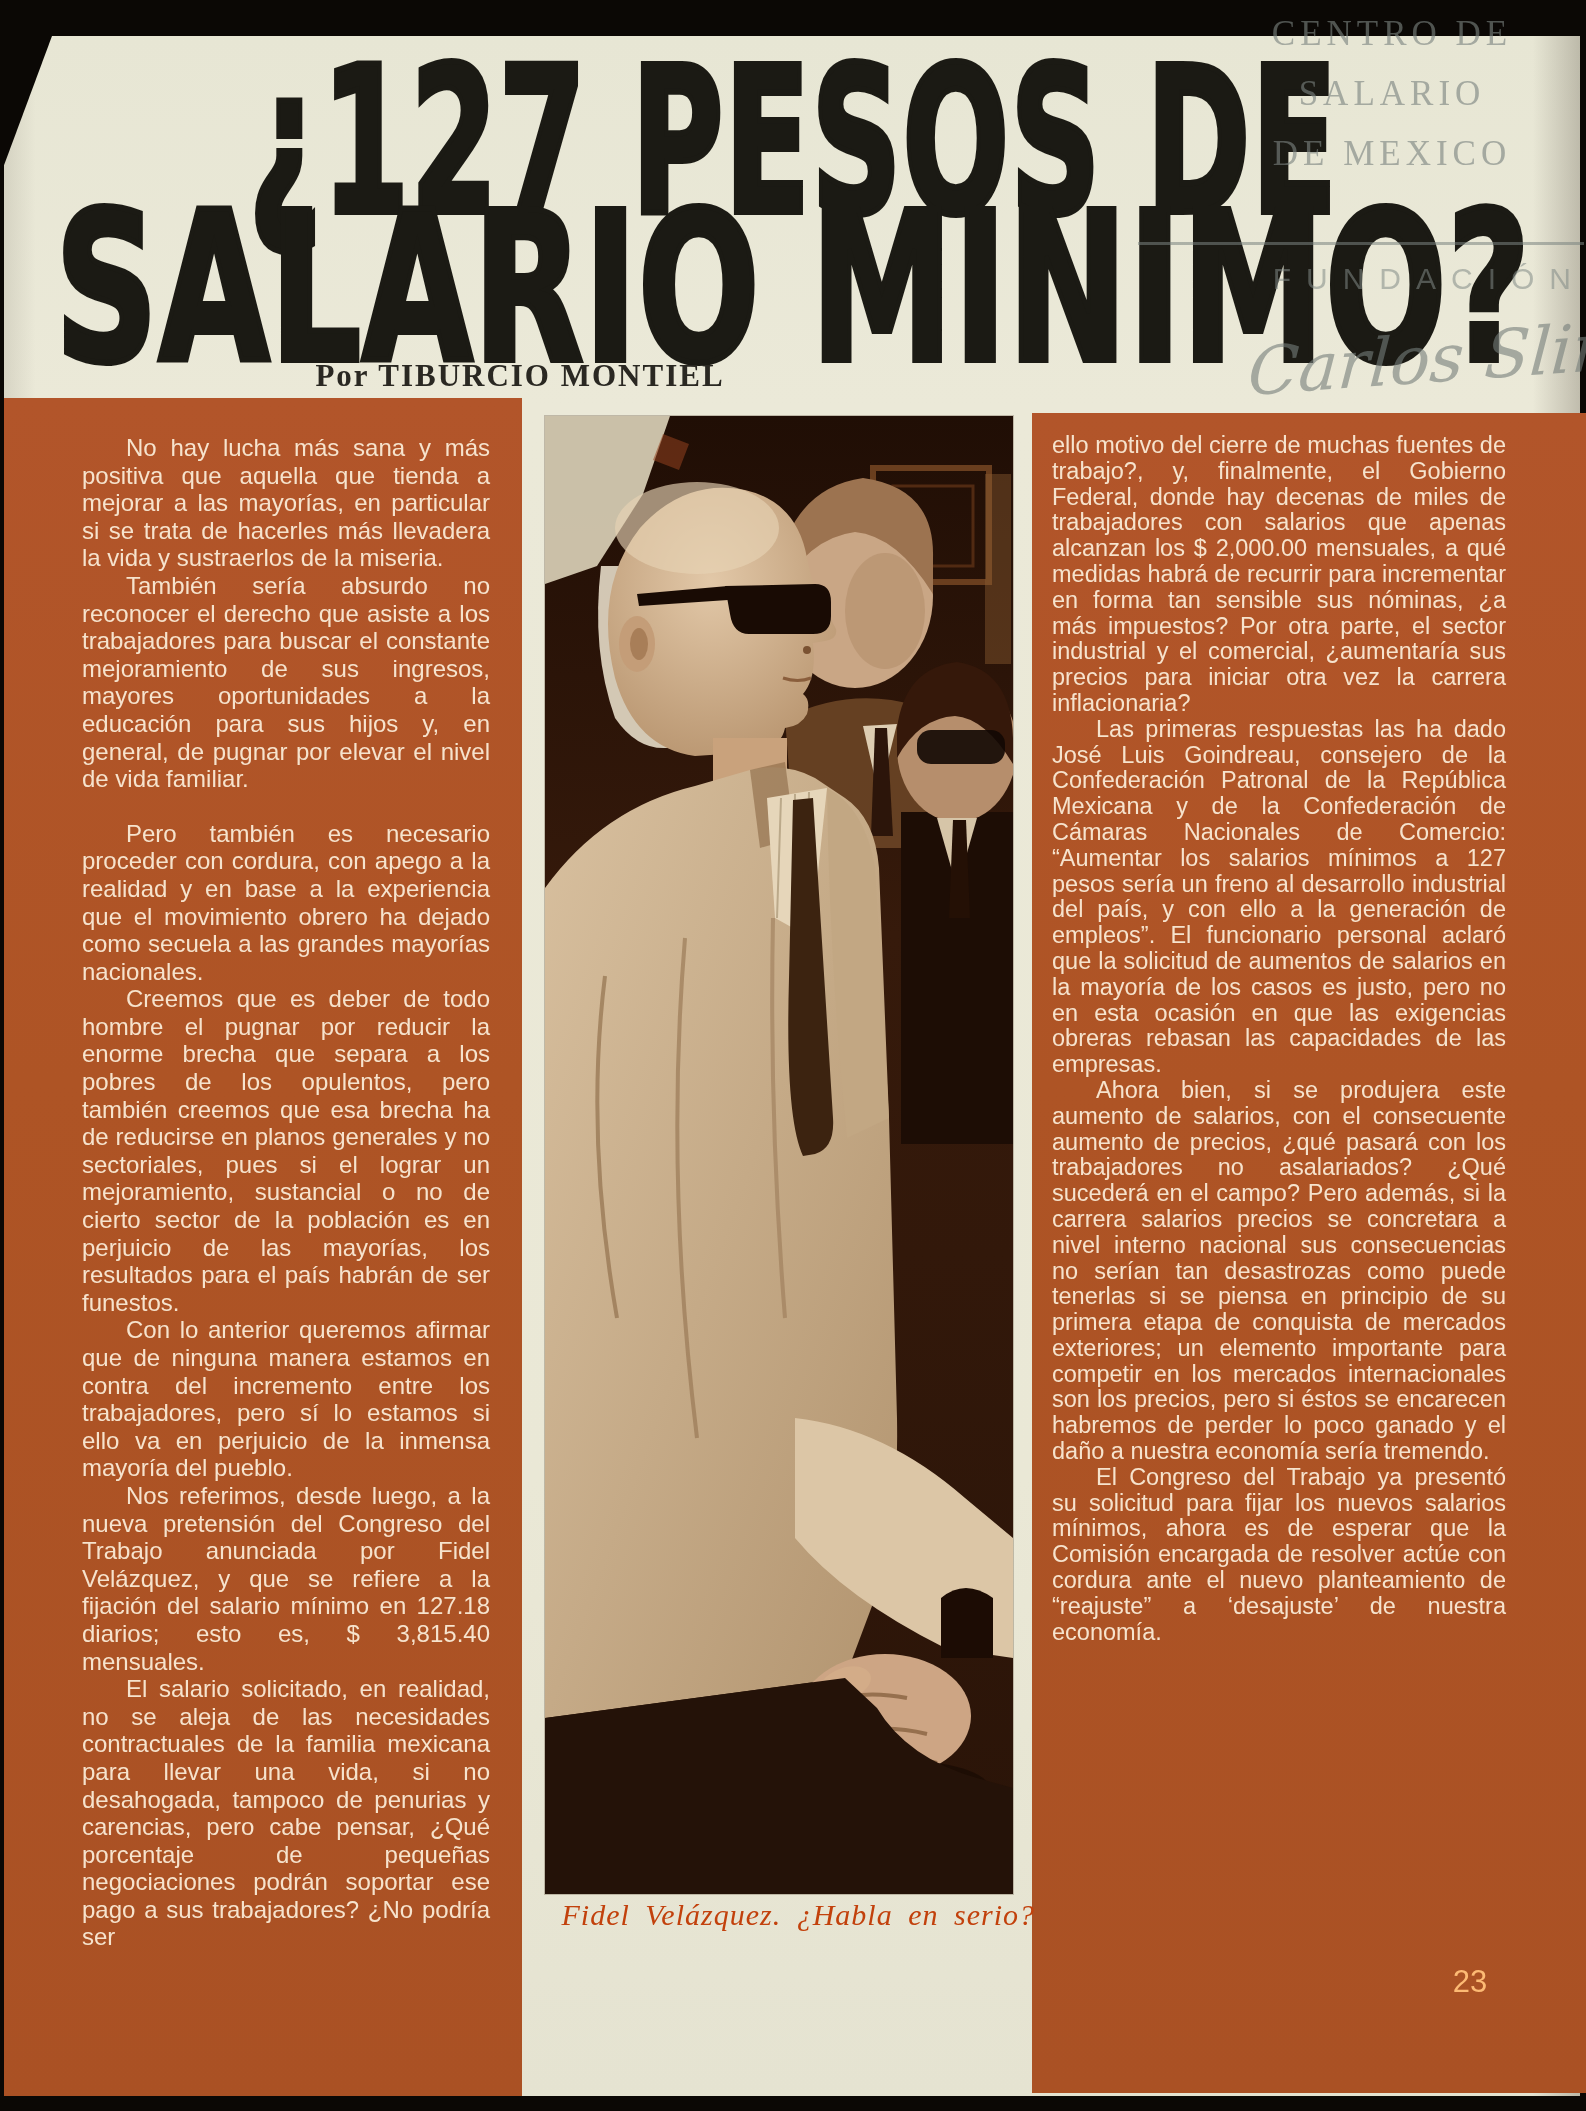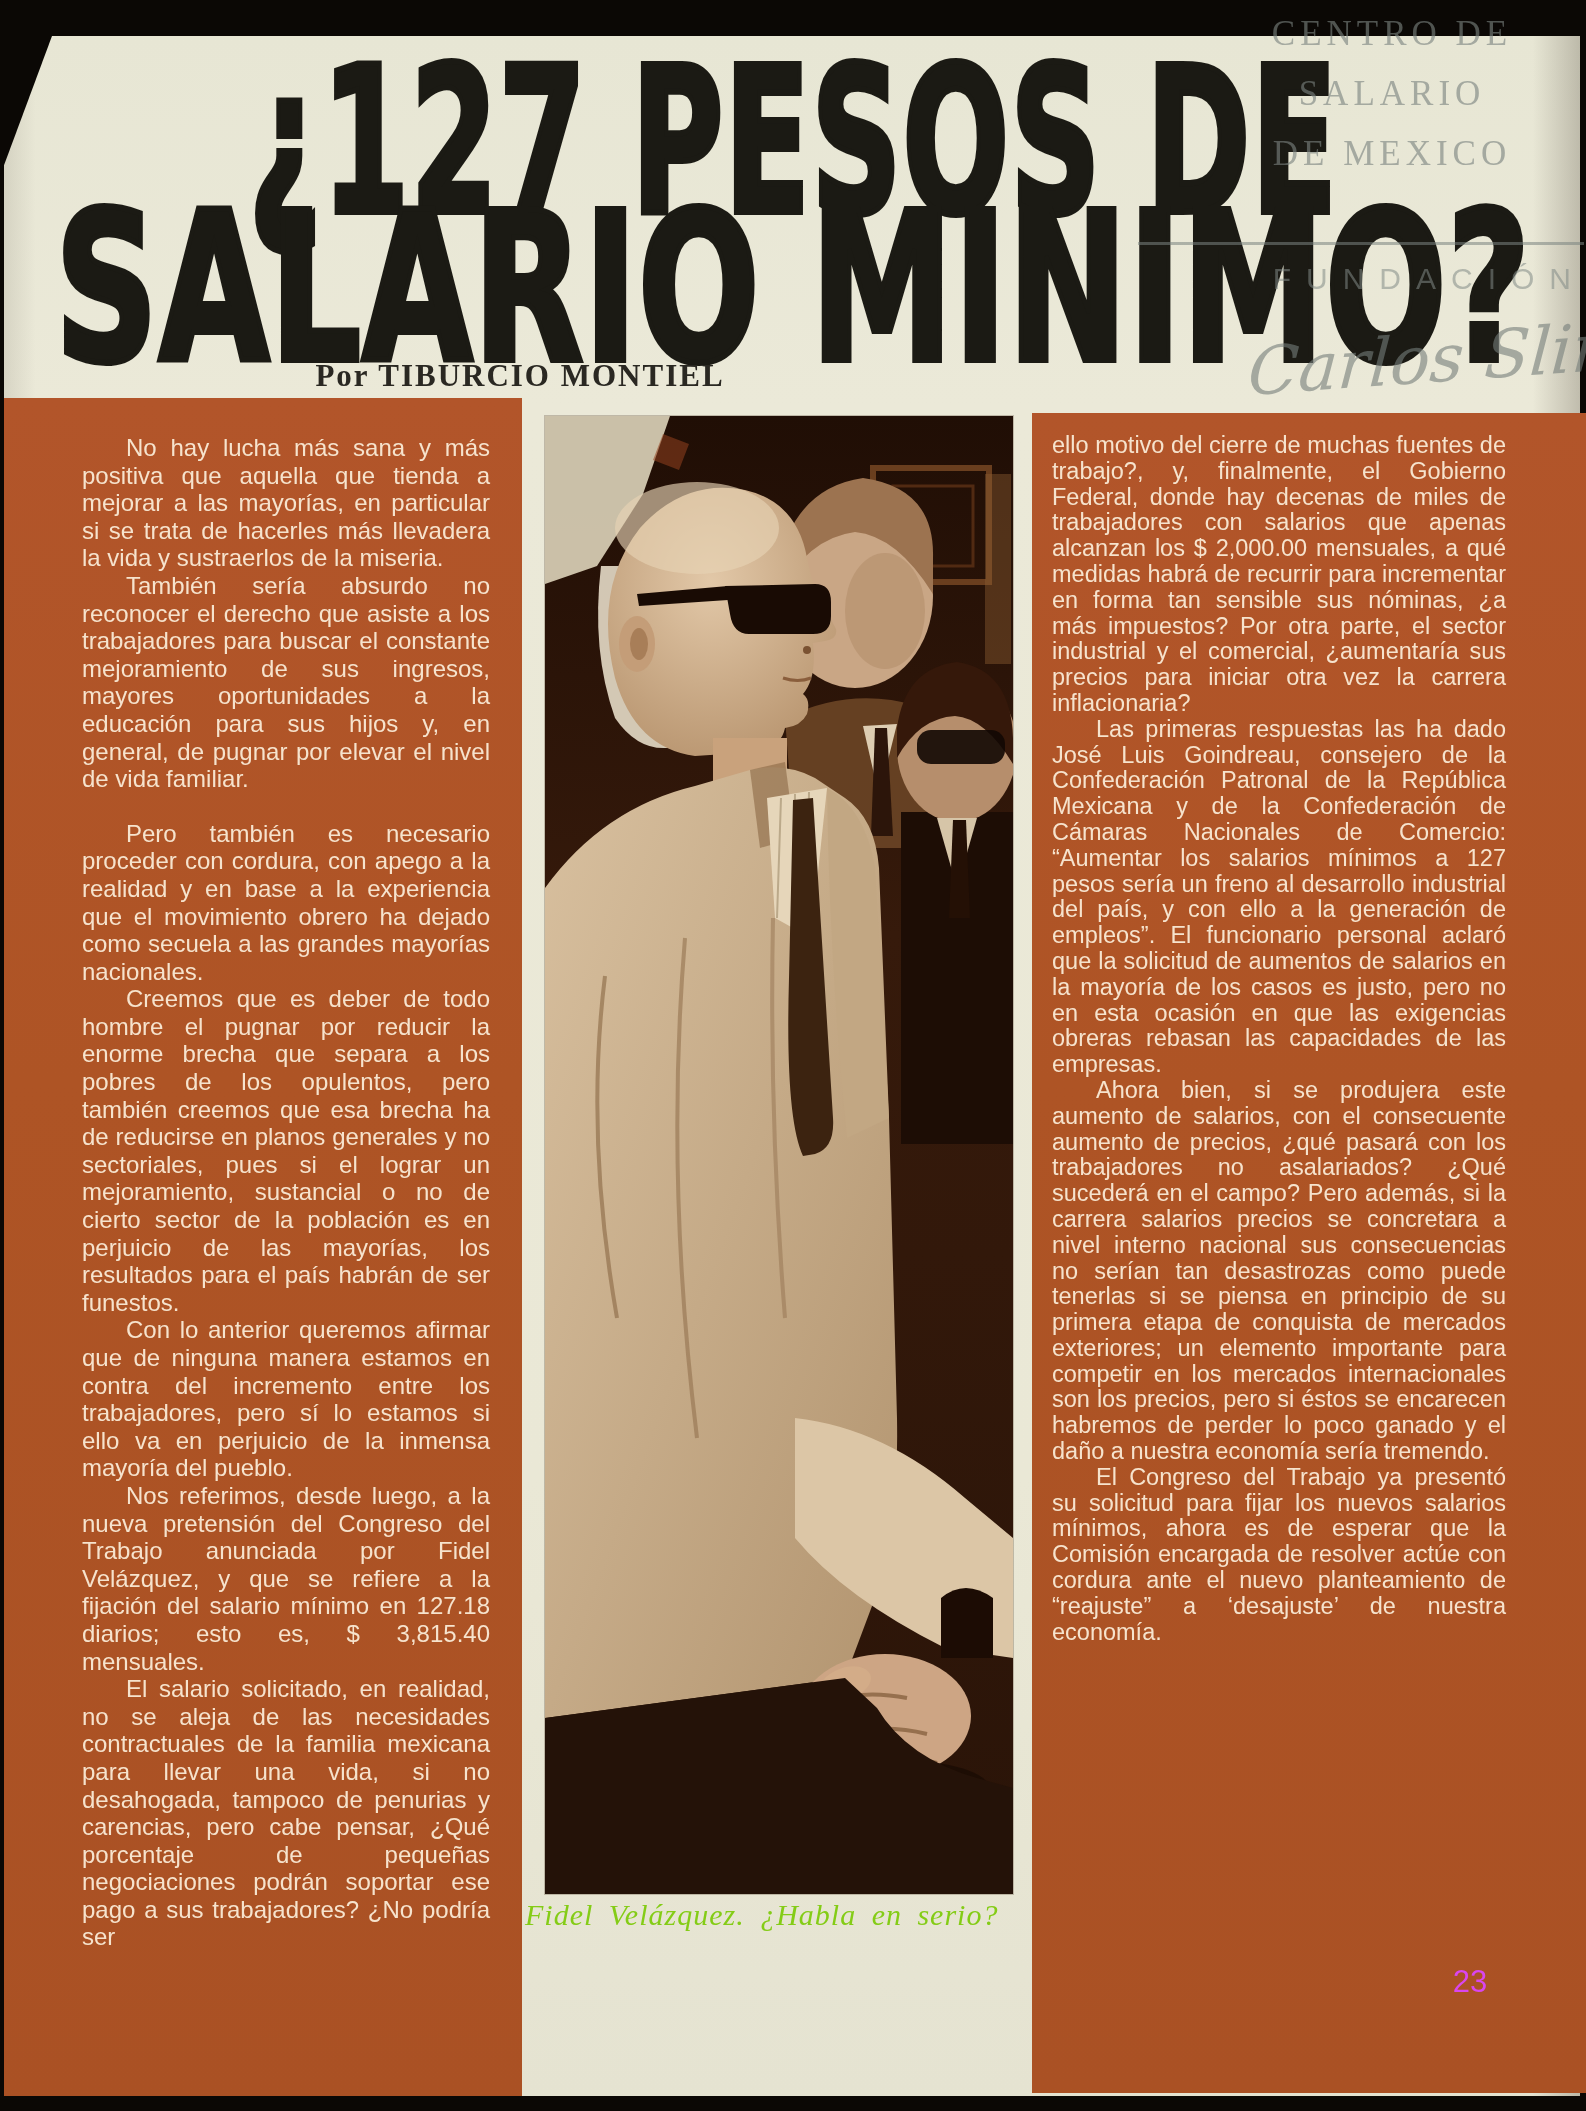--- a/index.html
+++ b/index.html
@@ -36,9 +36,9 @@
   #photo{position:absolute;left:545px;top:416px;width:468px;height:1478px;z-index:2;
         box-shadow:0 0 0 1px rgba(60,40,20,.25);}
   #photo svg{display:block;width:100%;height:100%;}
-  #caption{position:absolute;left:525px;top:1898px;width:510px;text-align:left;z-index:2;
+  #caption{position:absolute;left:525px;top:1898px;width:510px;text-align:right;z-index:2;
         font-family:"Liberation Serif",serif;font-style:italic;font-size:30px;letter-spacing:1px;
-        word-spacing:7px;color:#84cc16;}
+        word-spacing:7px;color:#c2410c;}
   #page-number{position:absolute;left:1430px;top:1964px;width:80px;text-align:center;z-index:3;
         color:#d946ef;font-size:31px;}
   

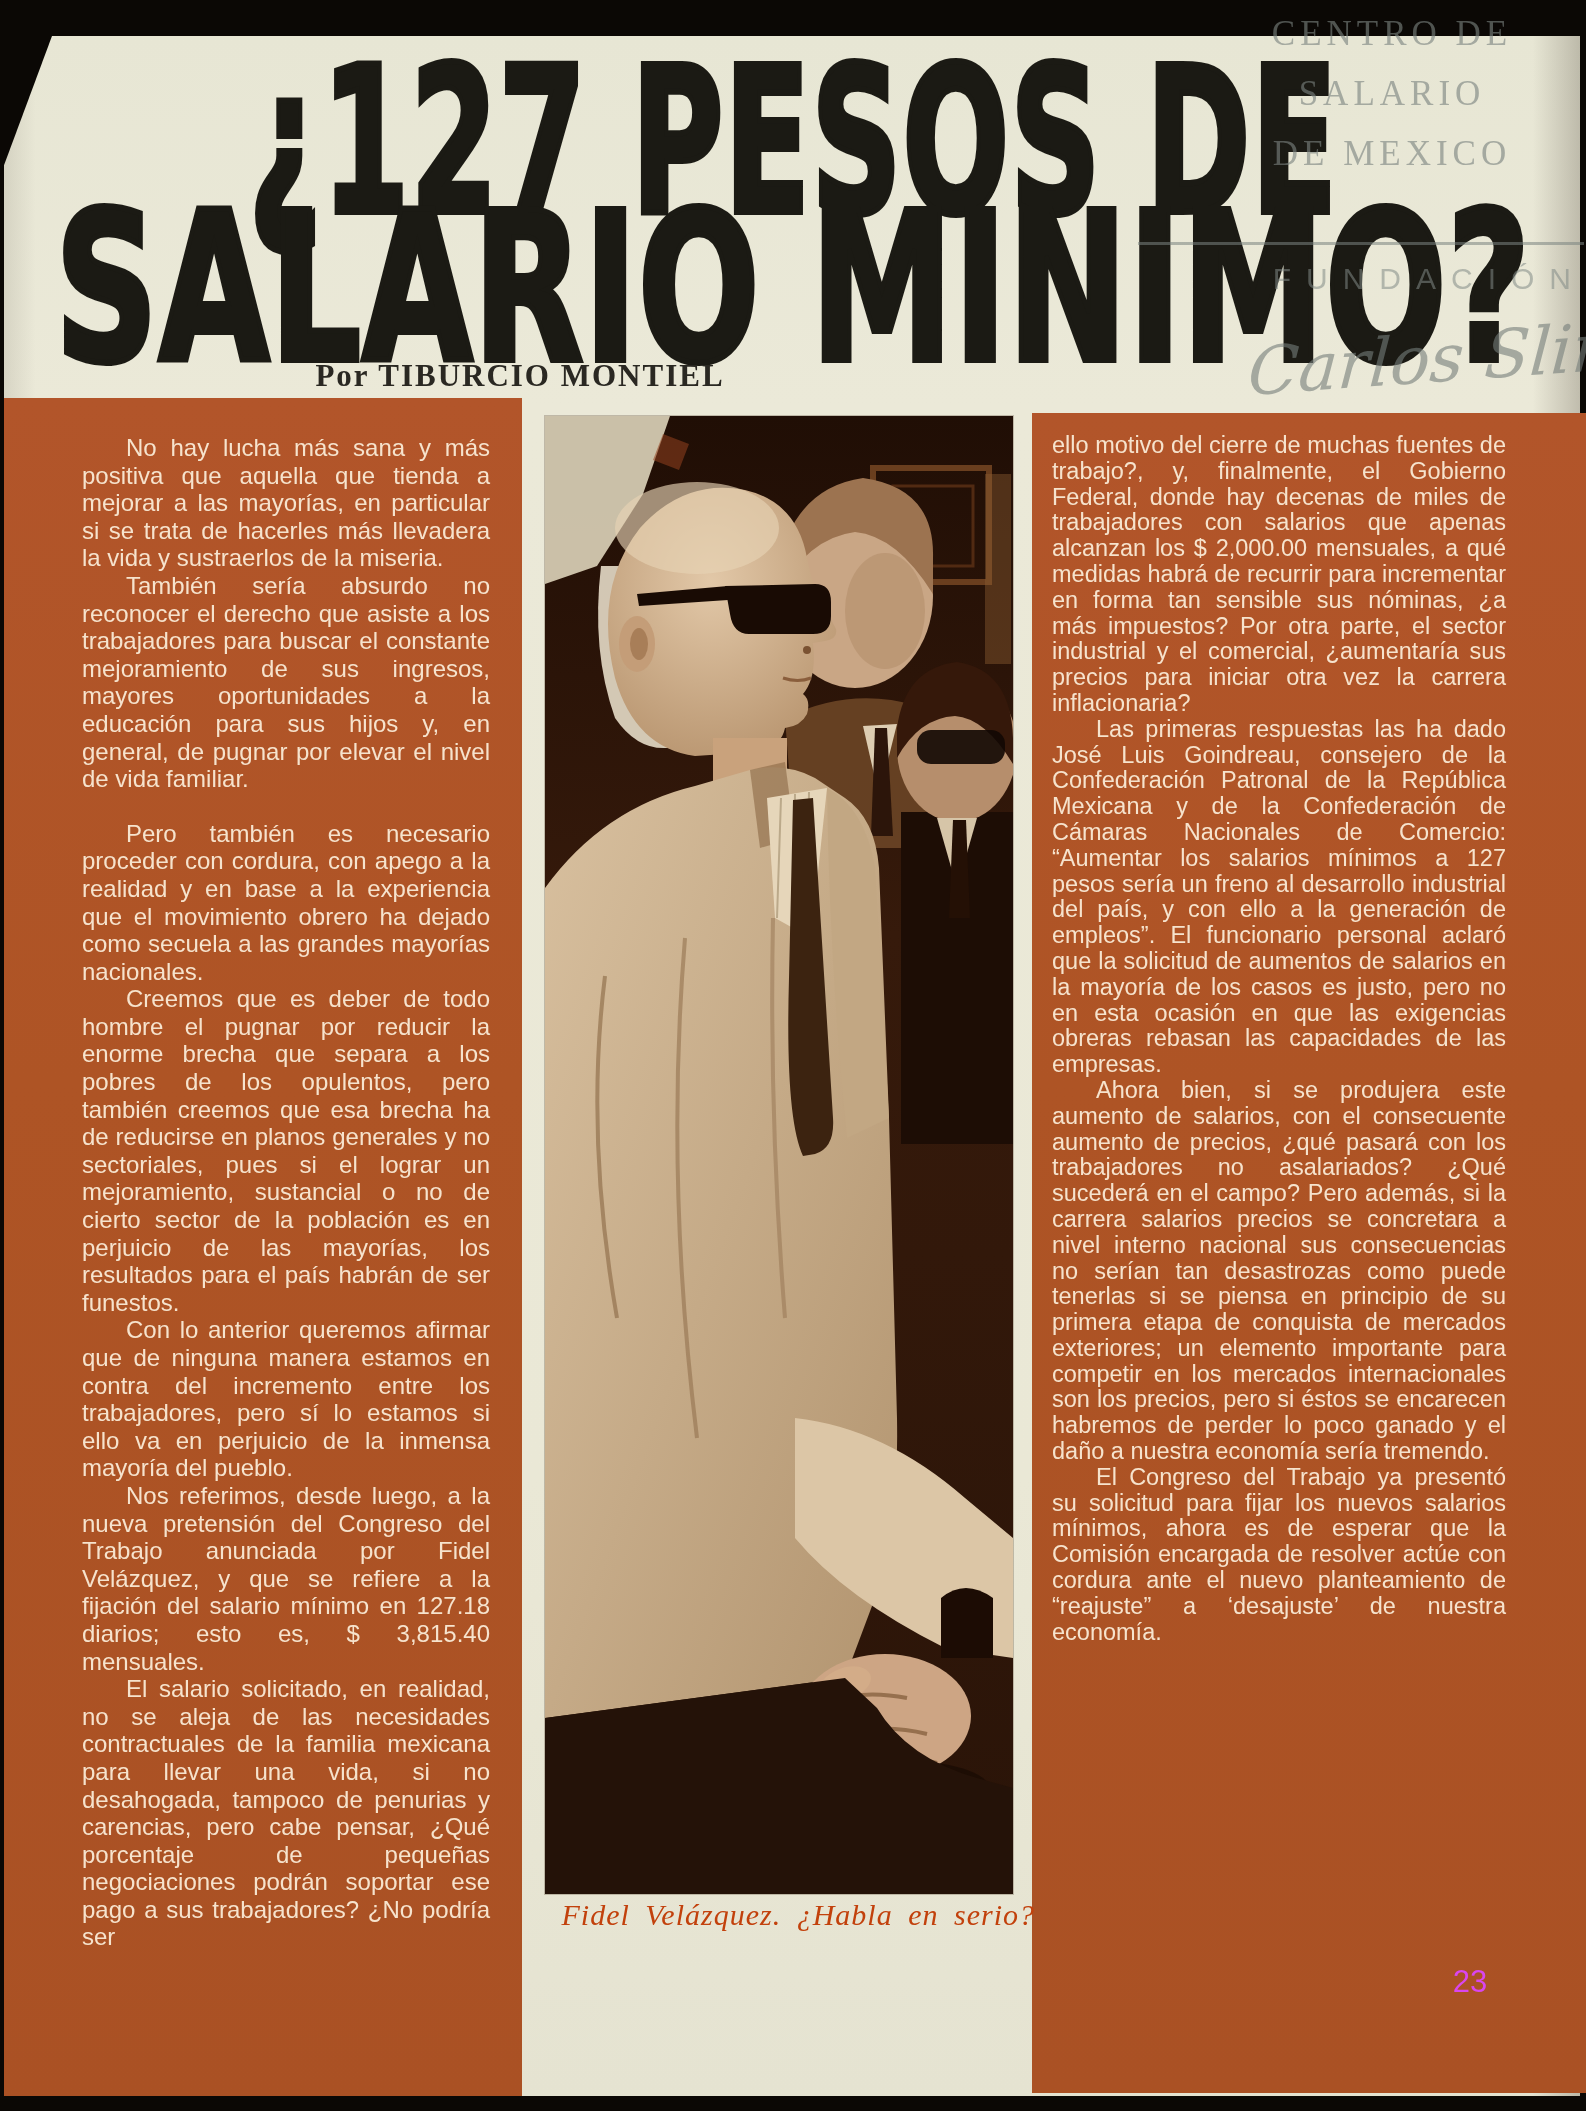--- a/index.html
+++ b/index.html
@@ -40,7 +40,7 @@
         font-family:"Liberation Serif",serif;font-style:italic;font-size:30px;letter-spacing:1px;
         word-spacing:7px;color:#c2410c;}
   #page-number{position:absolute;left:1430px;top:1964px;width:80px;text-align:center;z-index:3;
-        color:#d946ef;font-size:31px;}
+        color:#fdba74;font-size:31px;}
   
   .wm{color:rgba(122,131,127,.62);z-index:6;font-family:"Liberation Serif",serif;}
   #wm-lines{position:absolute;right:18px;top:4px;width:352px;text-align:center;

